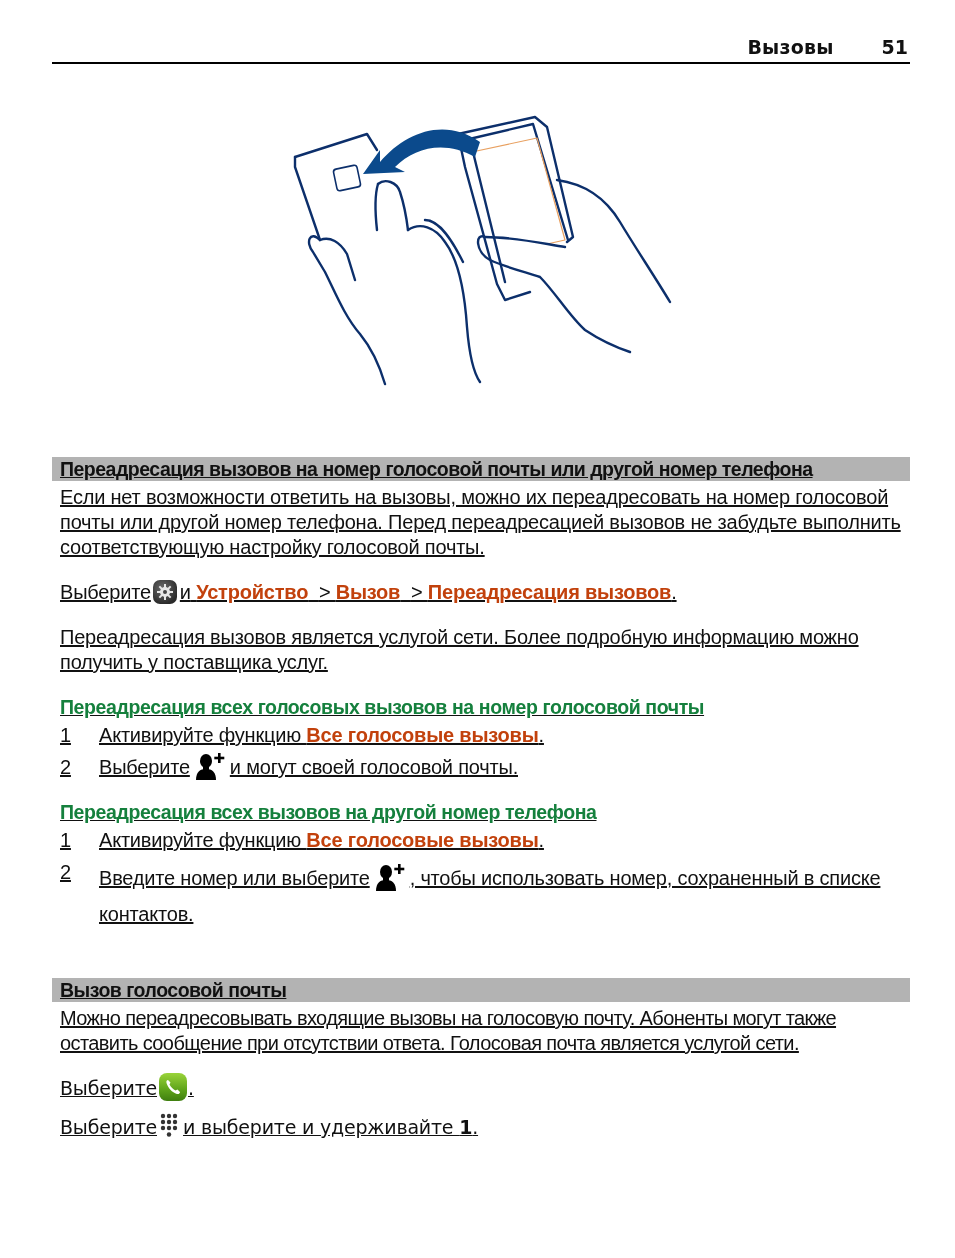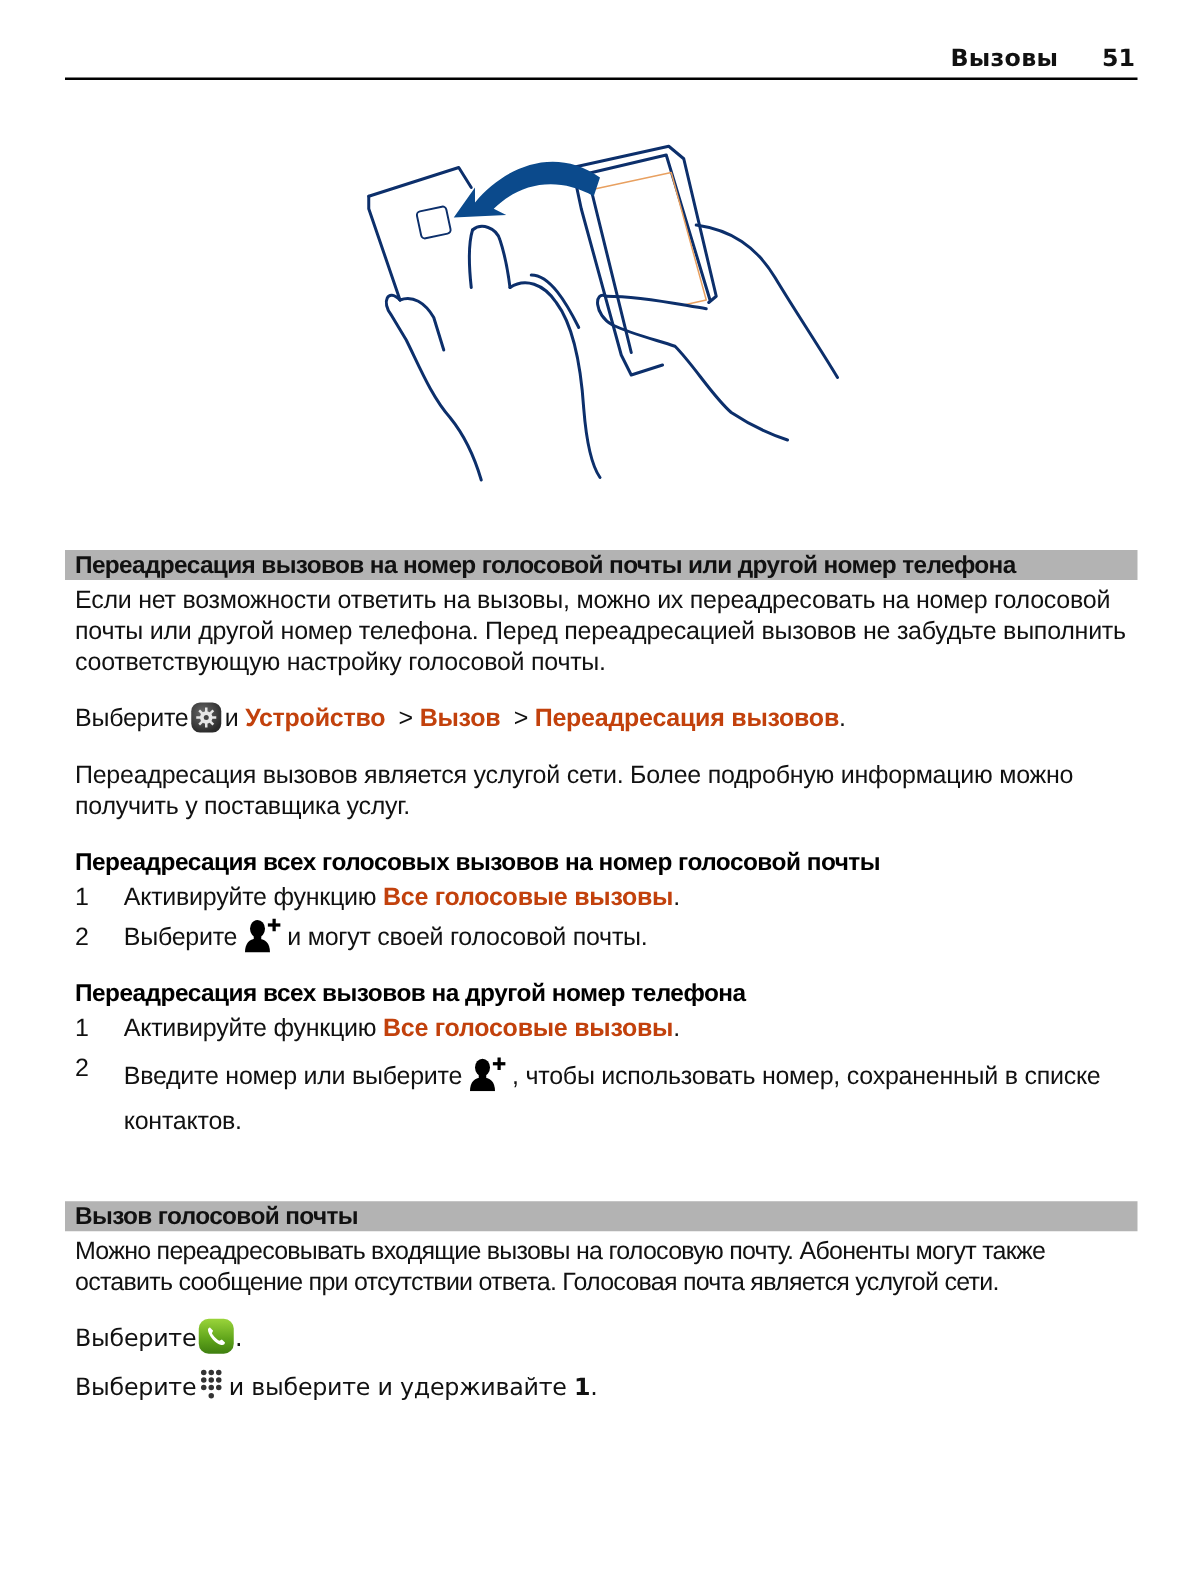--- a/index.html
+++ b/index.html
@@ -18,7 +18,7 @@
       font-family: "DejaVu Sans", sans-serif;
       font-weight: bold; font-size: 19px; color: #111;
     }
-    .page-header .section-name { margin-right: 35px; letter-spacing: 0.2px; }
+    .page-header .section-name { margin-right: 48px; letter-spacing: 0.2px; }
     .page-header .page-num { margin-right: 2px; }
 
     .illustration {

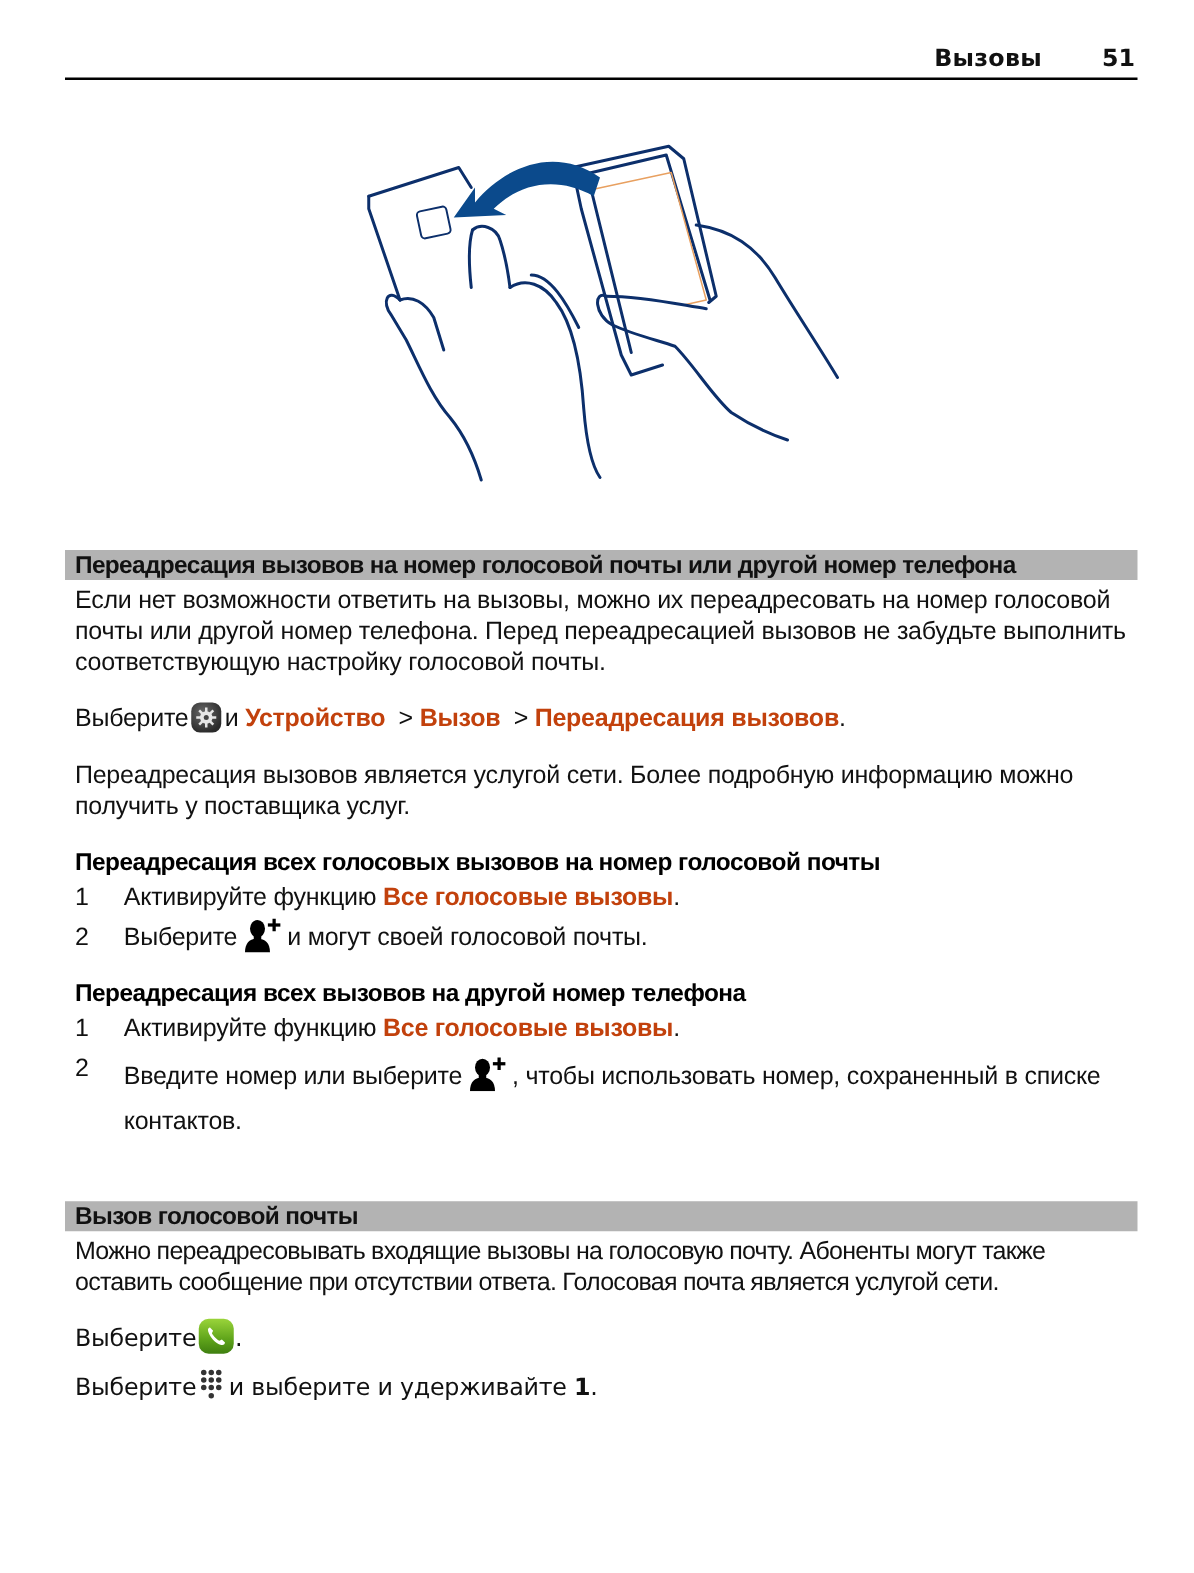--- a/index.html
+++ b/index.html
@@ -26,11 +26,12 @@
     }
 
     .content {
-      position: absolute; left: 52px; top: 440px; width: 858px;
+      position: absolute; left: 52px; top: 457px; width: 858px;
       font-family: "Liberation Sans", sans-serif;
       font-size: 20px;
       line-height: 25px;
       letter-spacing: -0.2px;
+      text-decoration: underline;
     }
     .sec-bar {
       background: #b3b3b3;

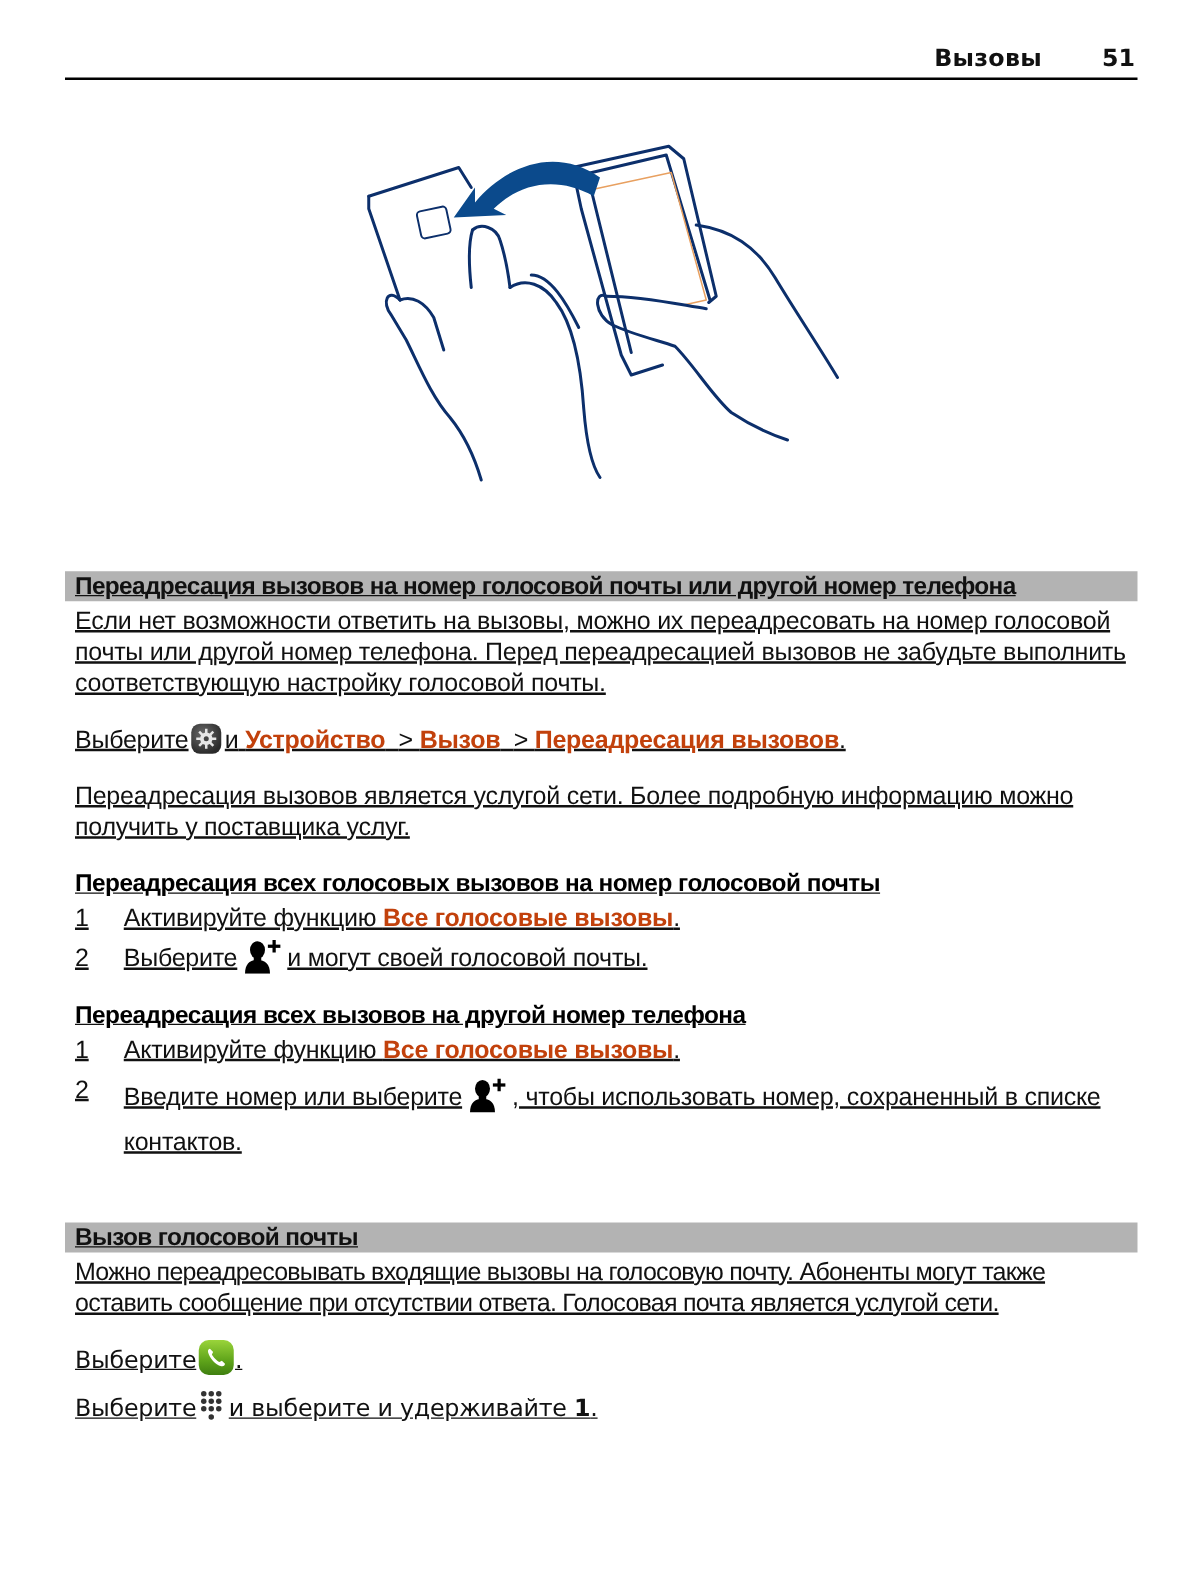--- a/index.html
+++ b/index.html
@@ -48,7 +48,7 @@
     .gap-m { height: 20px; }
     .gap-l { height: 26px; }
     .b { font-weight: bold; color: #c2410c; }
-    .sub-head { padding-left: 8px; font-weight: bold; color: #000000; font-size: 19.5px; letter-spacing: -0.4px; }
+    .sub-head { padding-left: 8px; font-weight: bold; color: #15803d; font-size: 19.5px; letter-spacing: -0.4px; }
     .step { display: flex; padding-left: 8px; margin-top: 3px; }
     .step .num { width: 39px; flex-shrink: 0; }
     .step .txt { flex: 1; }

